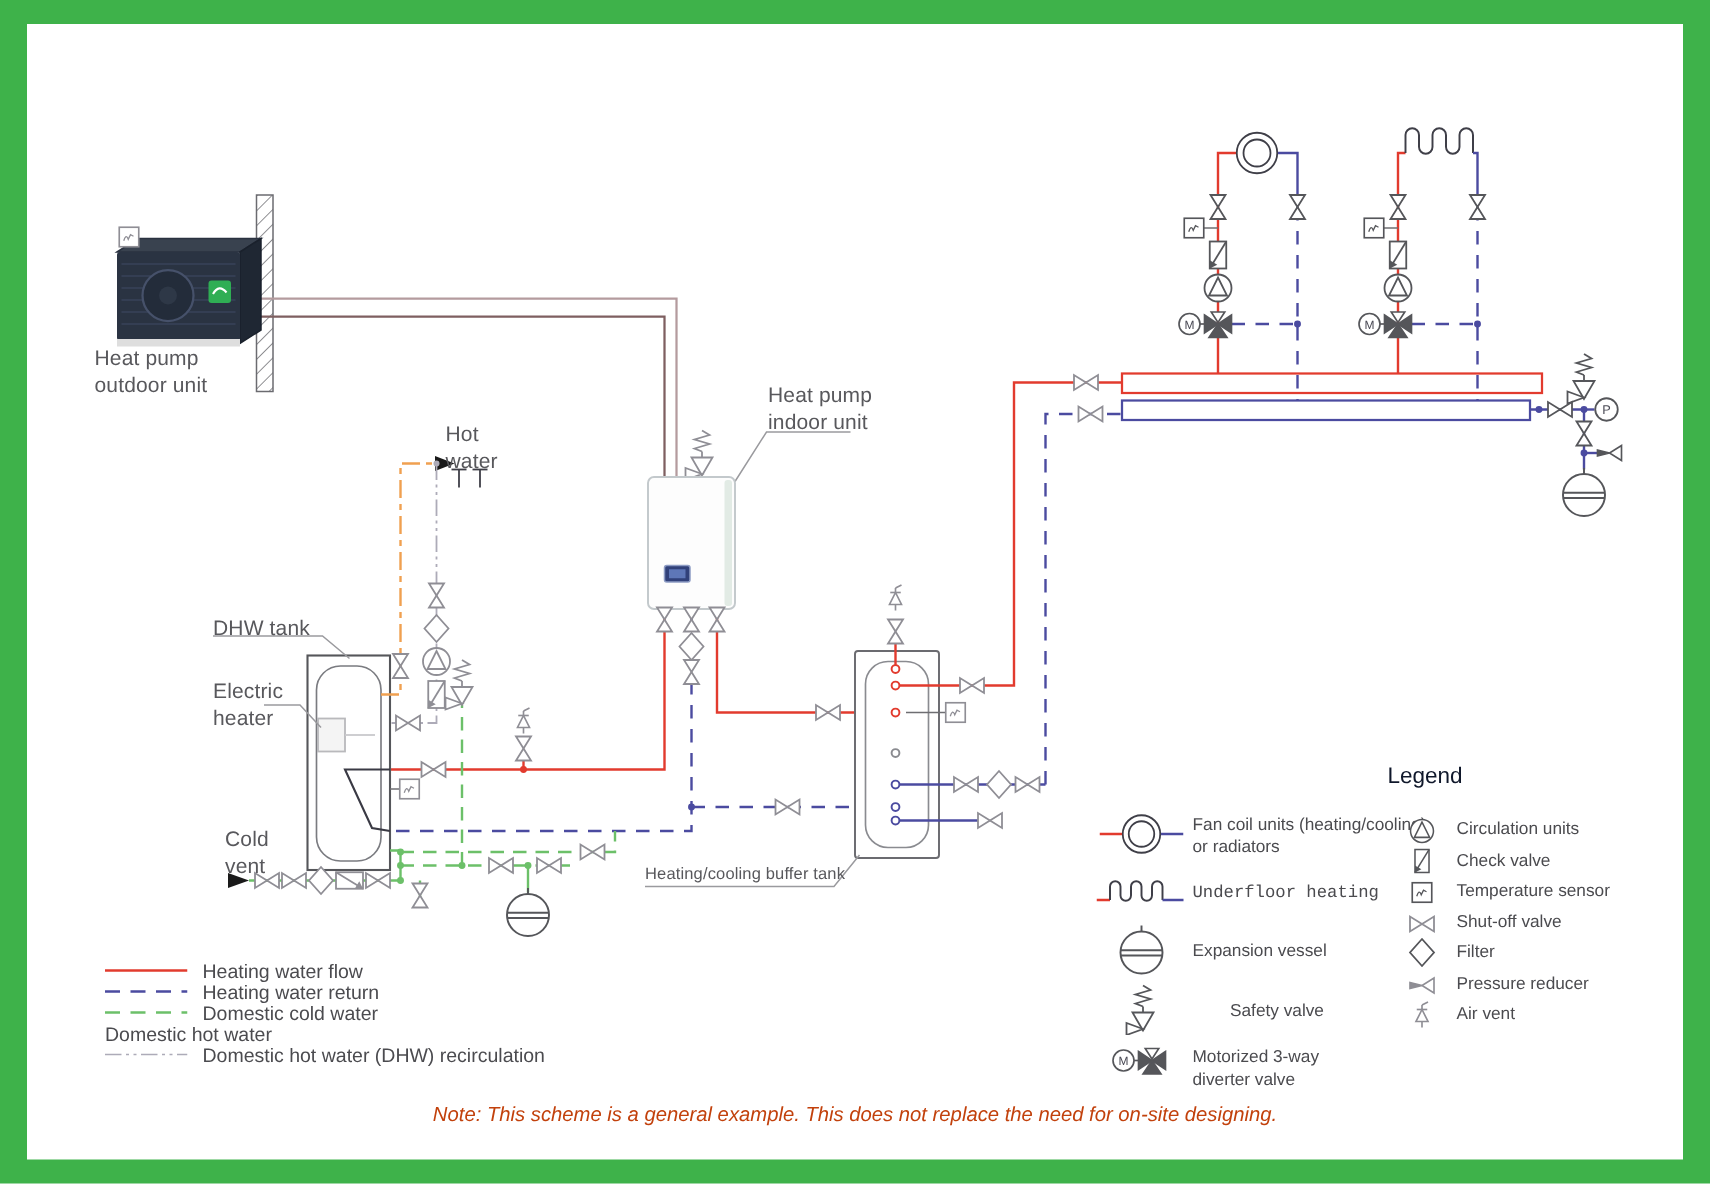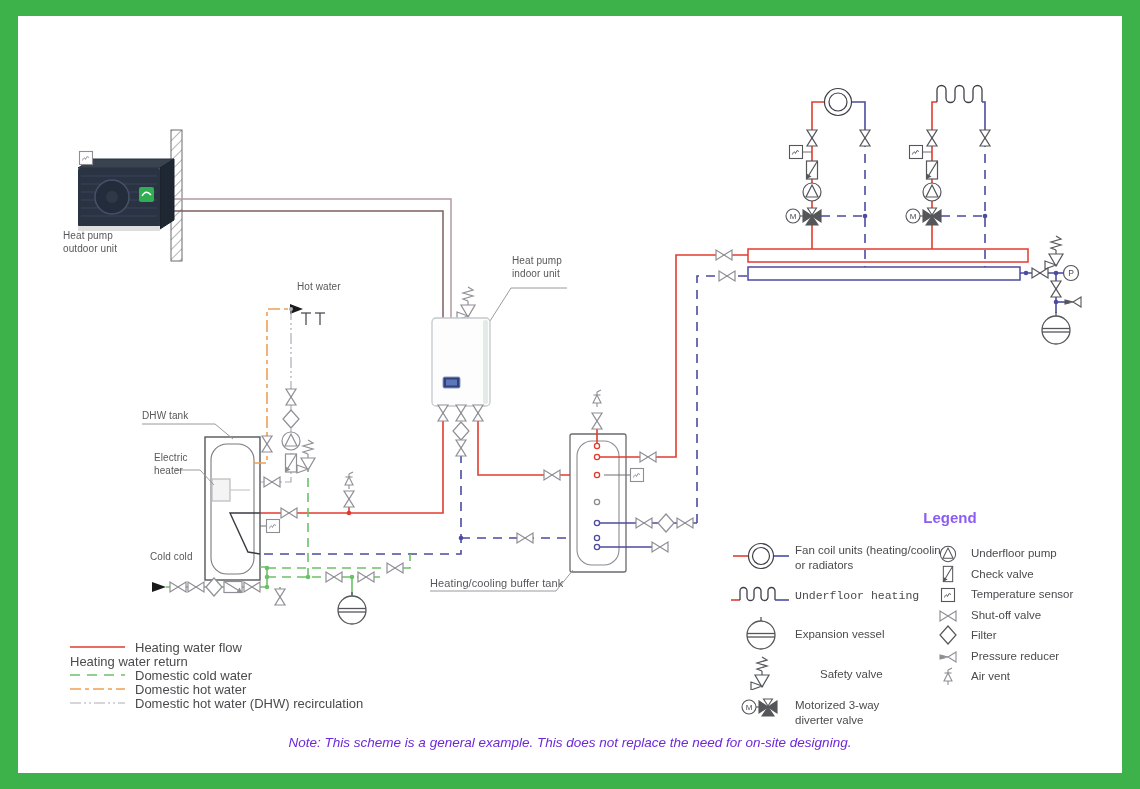--- a/index.html
+++ b/index.html
@@ -14,7 +14,7 @@
     background:#ffffff;
   }
   .lbl{
-    position:absolute;color:#58585c;font-size:10px;line-height:1.28;
+    position:absolute;color:#58585c;font-size:14px;line-height:1.28;
     letter-spacing:.1px;
   }
   #title{

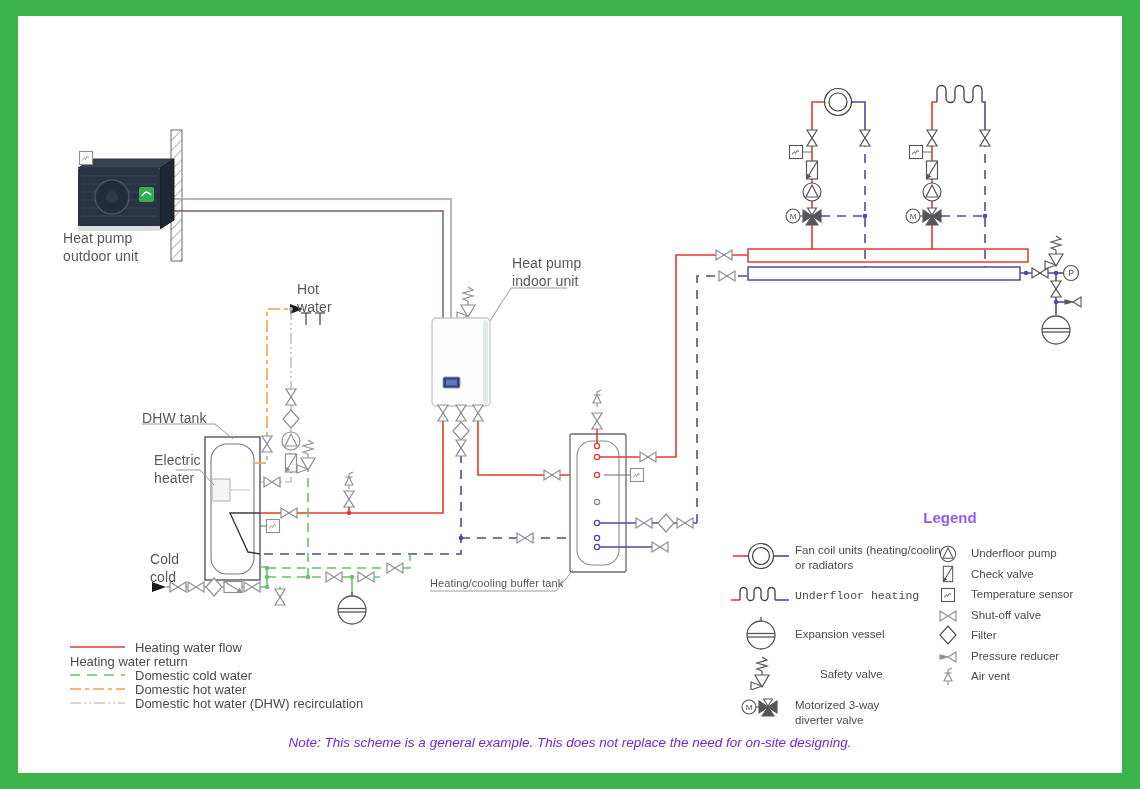--- a/index.html
+++ b/index.html
@@ -377,7 +377,7 @@
   <div class="lbl" style="left:279px;top:265px;width:44px;">Hot water</div>
   <div class="lbl" style="left:494px;top:239px;width:80px;">Heat pump indoor unit</div>
   <div class="lbl" style="left:124px;top:394px;">DHW tank</div>
-  <div class="lbl" style="left:136px;top:436px;width:54px;">Electric heater</div>
+  <div class="lbl" style="left:124px;top:436px;width:54px;">Electric heater</div>
   <div class="lbl" style="left:132px;top:535px;width:44px;">Cold cold</div>
   <div class="lbl" style="left:412px;top:560px;font-size:11px;">Heating/cooling buffer tank</div>
 

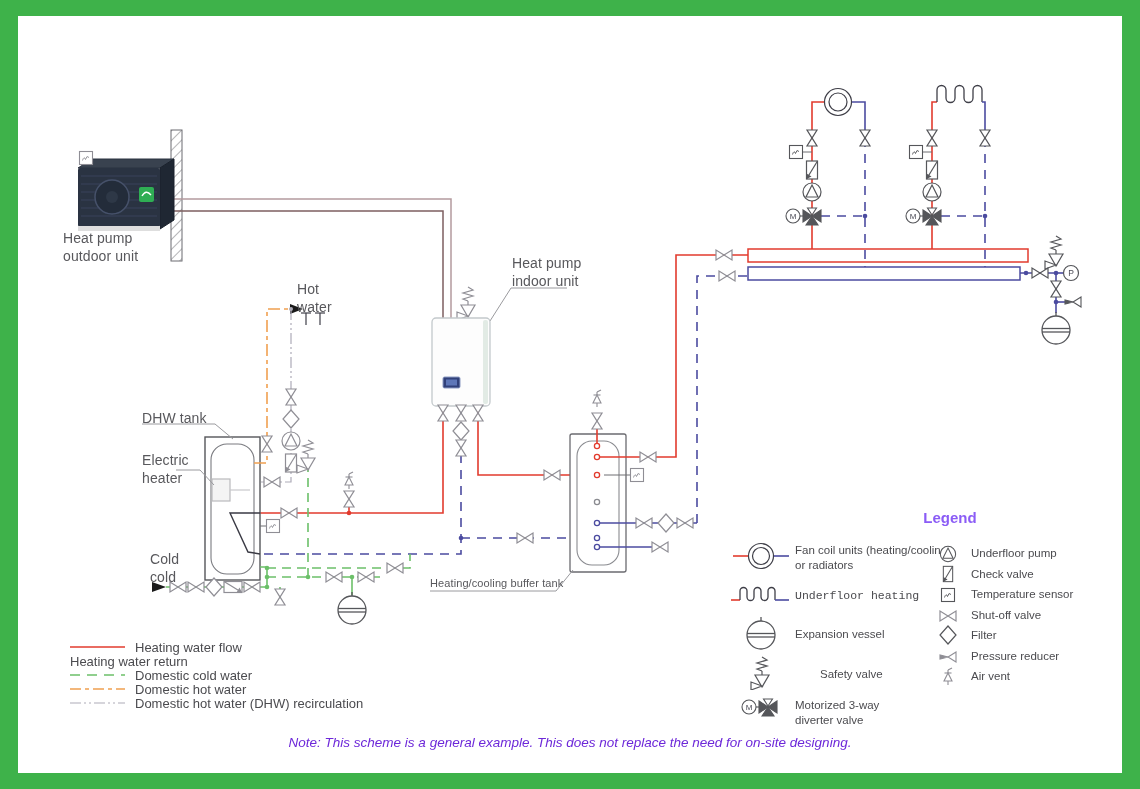--- a/index.html
+++ b/index.html
@@ -23,7 +23,7 @@
   }
   #legend-title{
     position:absolute;left:872px;top:493px;width:120px;text-align:center;
-    color:#8b5cf6;font-size:15px;font-weight:bold;
+    color:#0f172a;font-size:15px;
   }
   .leg-label{
     position:absolute;color:#4b4b4f;font-size:11.5px;line-height:1.3;

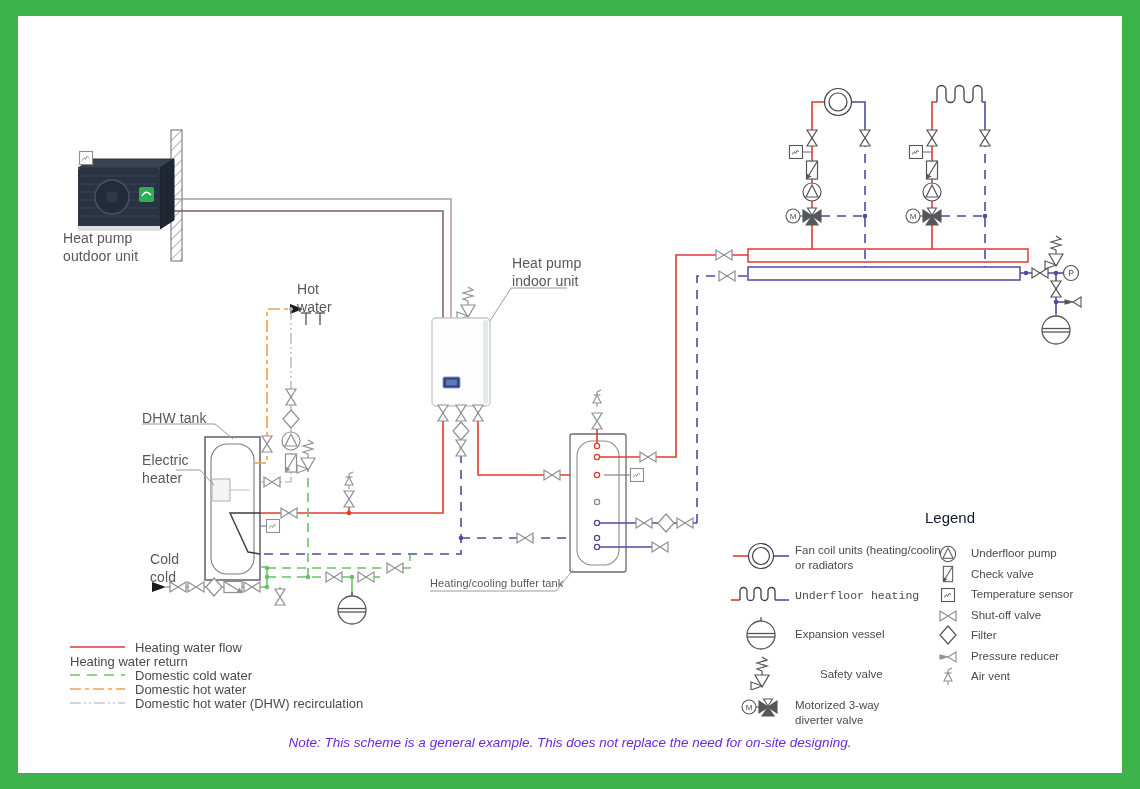--- a/index.html
+++ b/index.html
@@ -378,7 +378,7 @@
   <div class="lbl" style="left:494px;top:239px;width:80px;">Heat pump indoor unit</div>
   <div class="lbl" style="left:124px;top:394px;">DHW tank</div>
   <div class="lbl" style="left:124px;top:436px;width:54px;">Electric heater</div>
-  <div class="lbl" style="left:132px;top:535px;width:44px;">Cold cold</div>
+  <div class="lbl" style="left:132px;top:535px;width:44px;">Cold vent</div>
   <div class="lbl" style="left:412px;top:560px;font-size:11px;">Heating/cooling buffer tank</div>
 
   <div id="legend-title">Legend</div>

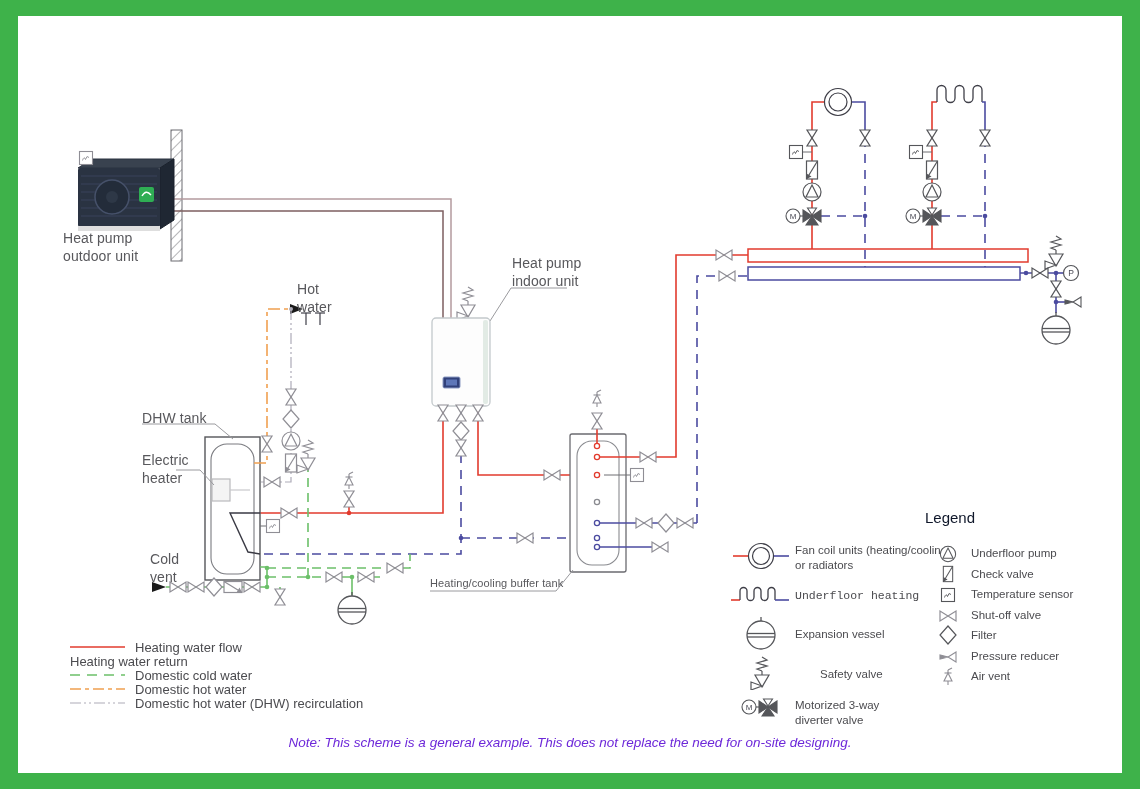--- a/index.html
+++ b/index.html
@@ -433,7 +433,7 @@
     <use href="#avent" transform="translate(10,19)"></use>
   </svg>
 
-  <div class="leg-label" style="left:953px;top:530px;">Underfloor pump</div>
+  <div class="leg-label" style="left:953px;top:530px;">Circulation units</div>
   <div class="leg-label" style="left:953px;top:551px;">Check valve</div>
   <div class="leg-label" style="left:953px;top:571px;">Temperature sensor</div>
   <div class="leg-label" style="left:953px;top:592px;">Shut-off valve</div>

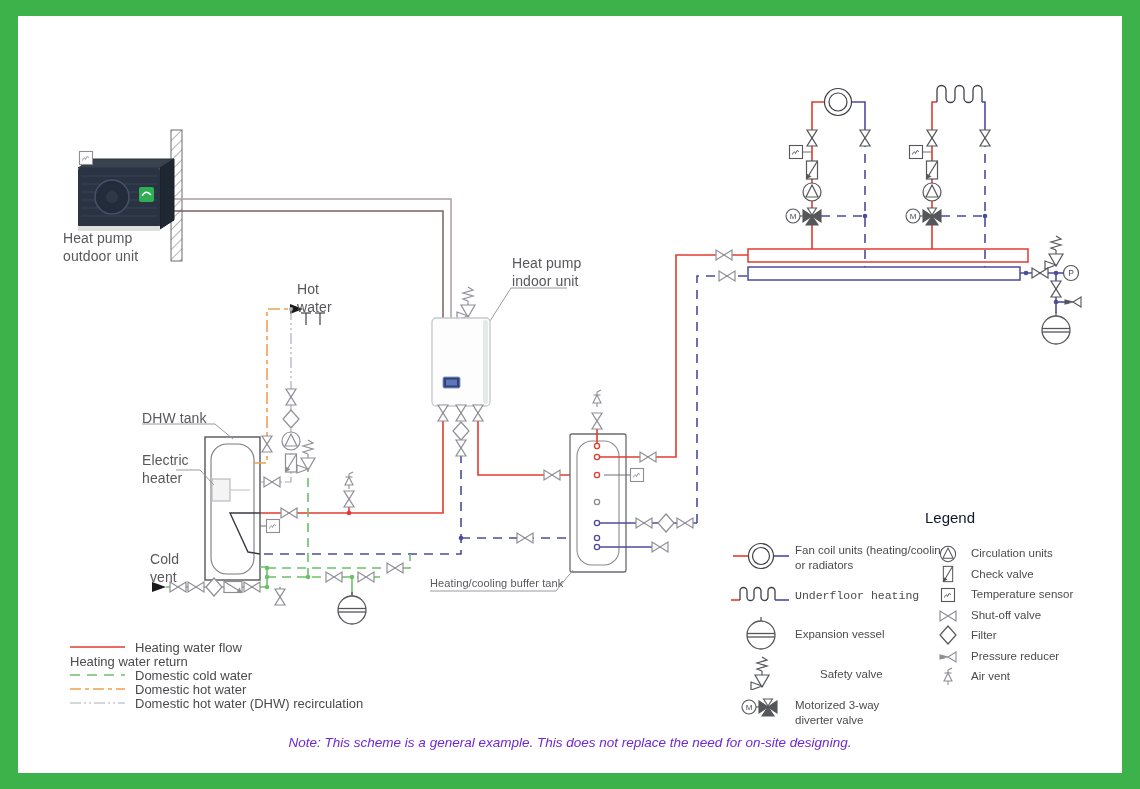--- a/index.html
+++ b/index.html
@@ -447,7 +447,7 @@
       </svg>
     <span class="ll-label">Heating water flow</span>
   </div>
-  <div class="ll-row" style="left:52px;top:638px;flex-direction:column;">
+  <div class="ll-row" style="left:52px;top:638px;">
     <svg width="55" height="6">
         <line x1="0" y1="3" x2="55" y2="3" class="ll-dash" stroke="#4B4BA0"></line>
       </svg>

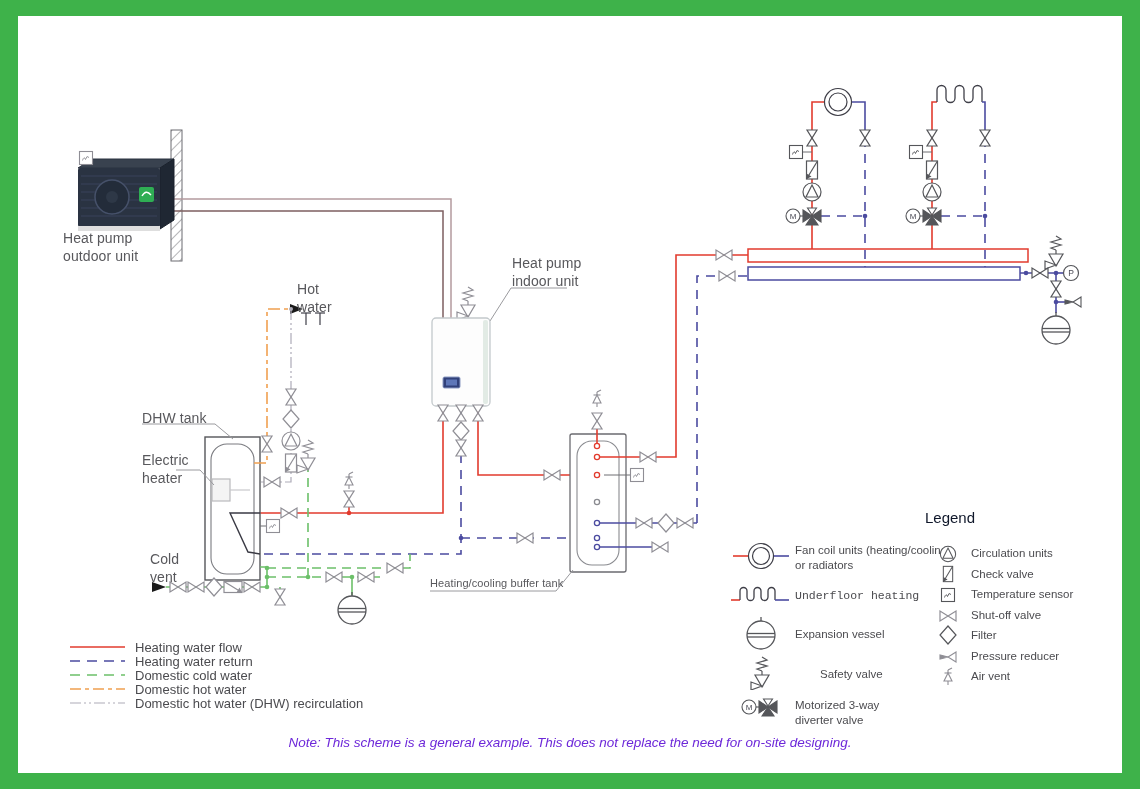--- a/index.html
+++ b/index.html
@@ -459,7 +459,7 @@
       </svg>
     <span class="ll-label">Domestic cold water</span>
   </div>
-  <div class="ll-row" style="left:52px;top:666px;">
+  <div class="ll-row" style="left:52px;top:666px;flex-direction:column;">
     <svg width="55" height="6">
         <line x1="0" y1="3" x2="55" y2="3" class="ll-dashdot" stroke="#F0A050"></line>
       </svg>

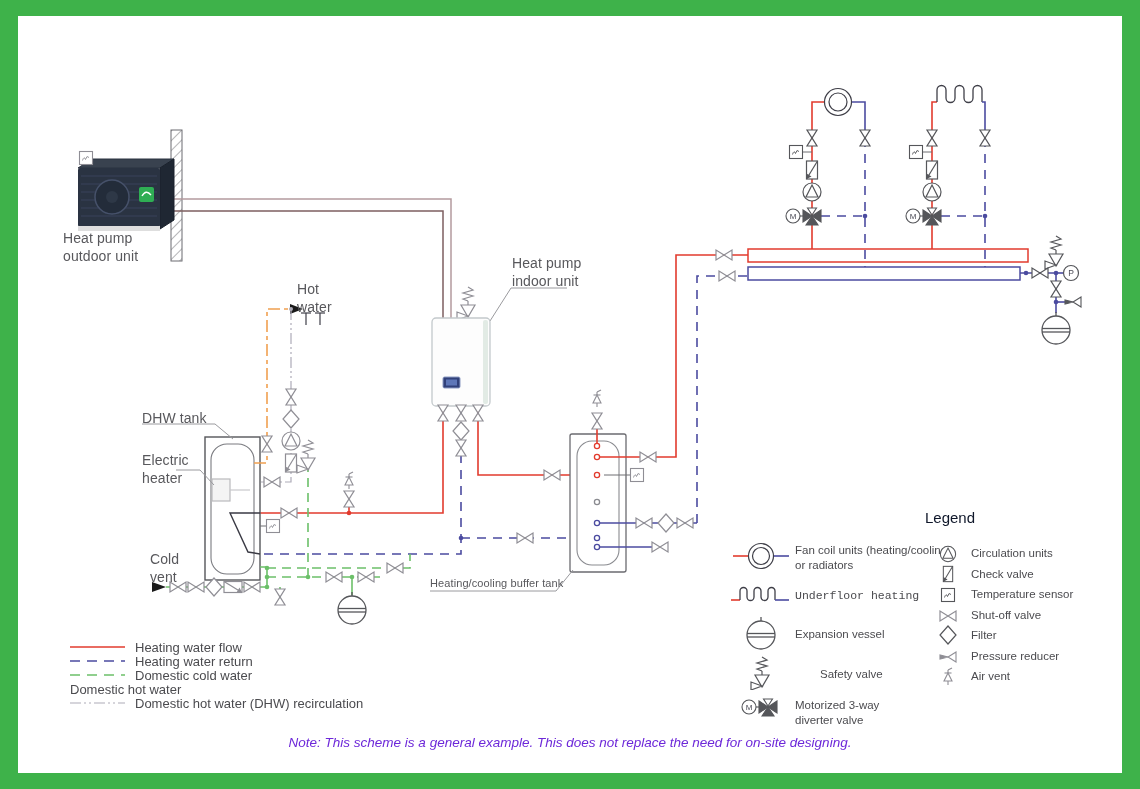--- a/index.html
+++ b/index.html
@@ -38,7 +38,7 @@
   .ll-fine{stroke-width:1.1;stroke-dasharray:11 3 2 3 2 3;}
   #note{
     position:absolute;left:0;top:719px;width:100%;text-align:center;
-    color:#6d28d9;font-size:13.5px;font-style:italic;
+    color:#c2410c;font-size:13.5px;font-style:italic;
   }
   svg .pipe{fill:none;}
   text.symtxt{font-family:"Liberation Sans",sans-serif;fill:#4a4a55;}

